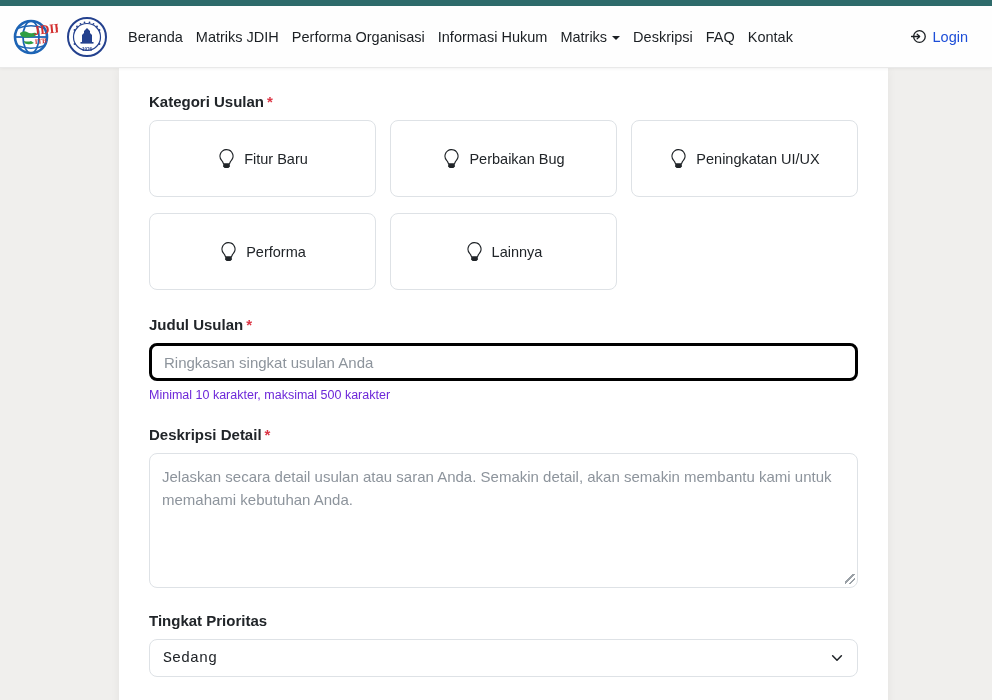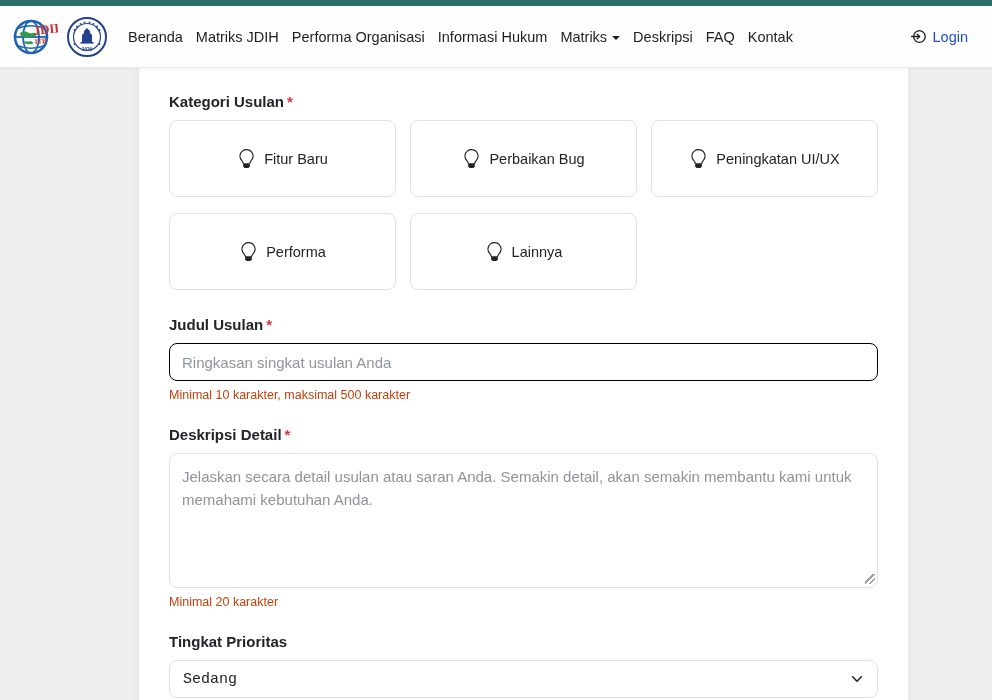--- a/index.html
+++ b/index.html
@@ -62,7 +62,7 @@
   .login-link svg { display: block; }
 
   
-  .page-body { height: 632px; padding-left: 20px; }
+  .page-body { height: 632px; }
   .content-card {
     margin-left: 119px;
     width: 769px;

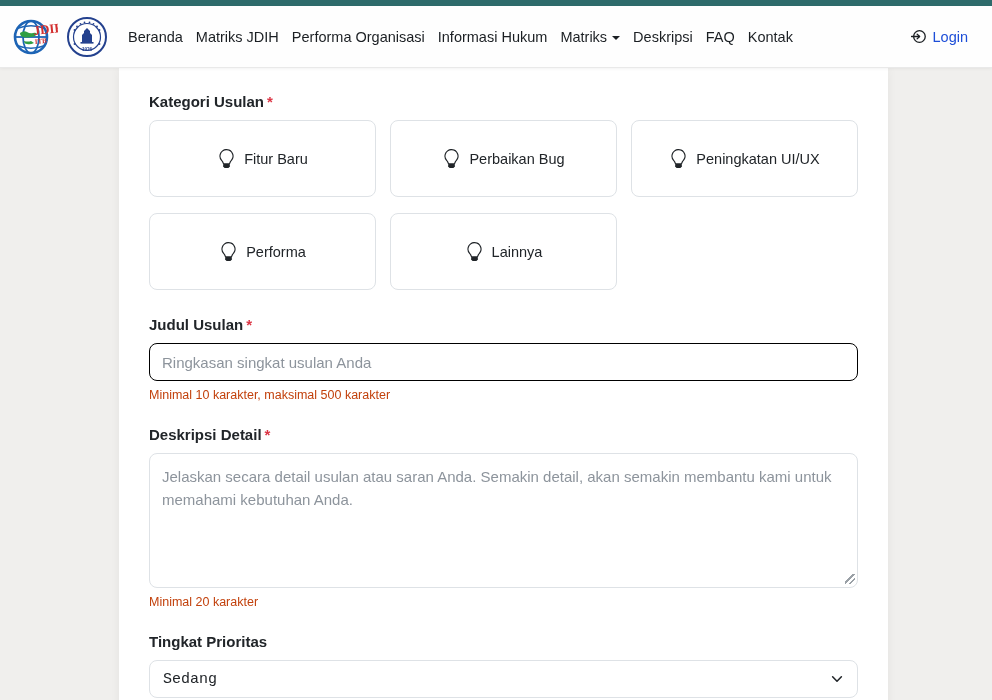--- a/index.html
+++ b/index.html
@@ -107,7 +107,7 @@
   .text-input {
     width: 100%;
     height: 38px;
-    border: 1px solid #000000;
+    border: 3px solid #000000;
     border-radius: 8px;
     padding: 0 12px;
     font-size: 15px;

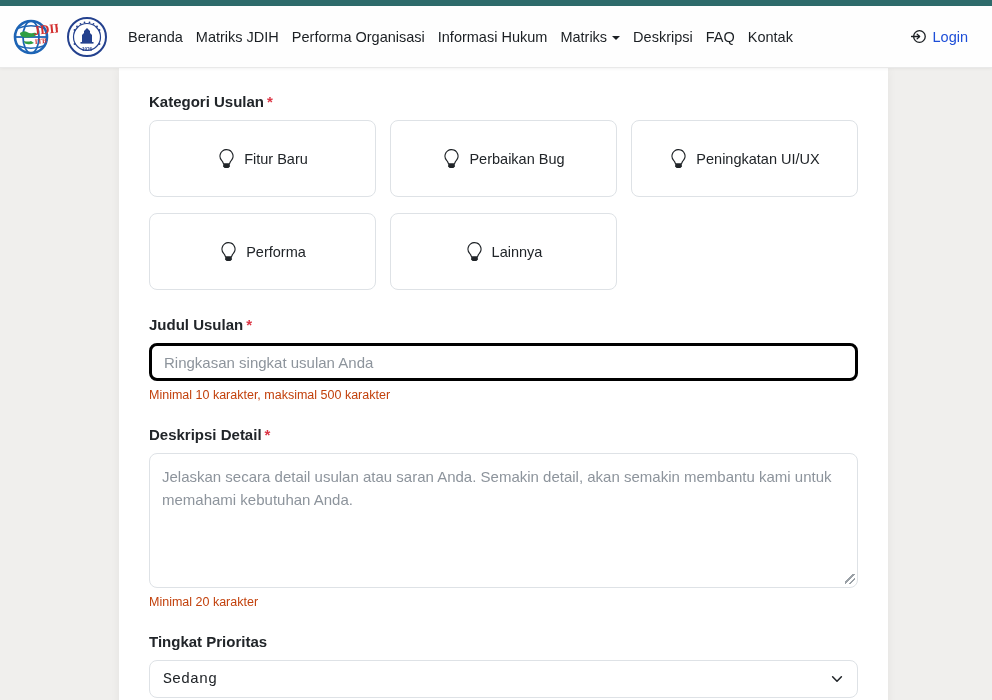--- a/index.html
+++ b/index.html
@@ -119,7 +119,7 @@
   .text-input::placeholder, .text-area::placeholder { color: #8d949c; opacity: 1; }
   .helper-text {
     font-size: 12.5px;
-    color: #c2410c;
+    color: #6d28d9;
     margin-top: 7px;
   }
   .textarea-wrap { position: relative; }

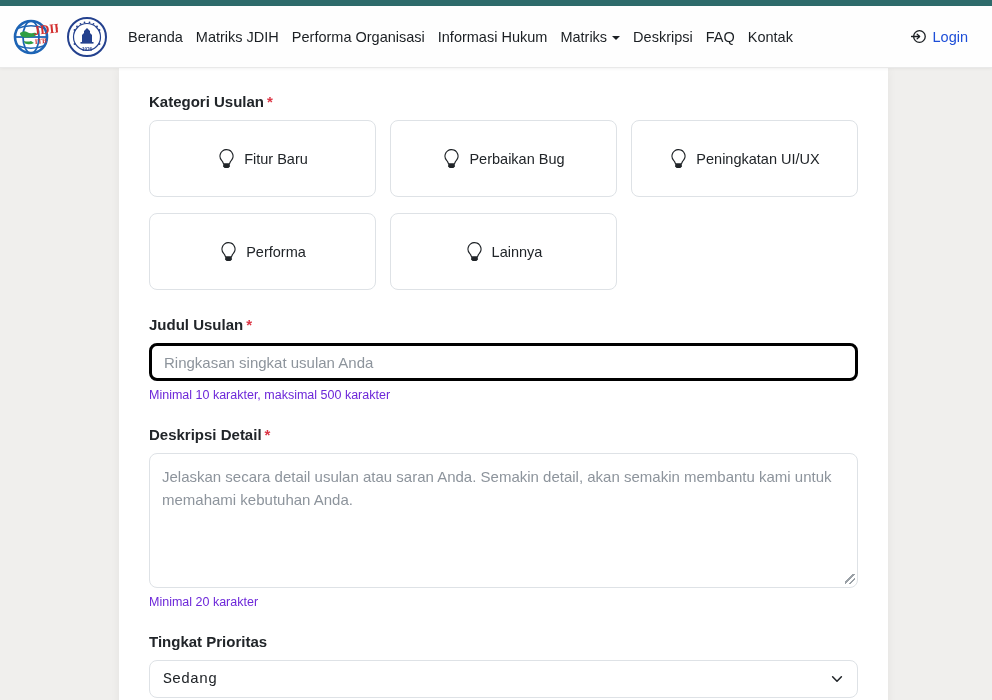--- a/index.html
+++ b/index.html
@@ -304,7 +304,6 @@
         <textarea class="text-area" placeholder="Jelaskan secara detail usulan atau saran Anda. Semakin detail, akan semakin membantu kami untuk memahami kebutuhan Anda." style=""></textarea>
         <span class="resize-grip"></span>
       </div>
-      <div class="helper-text">Minimal 20 karakter</div>
     </div>
 
     <div class="form-group">

